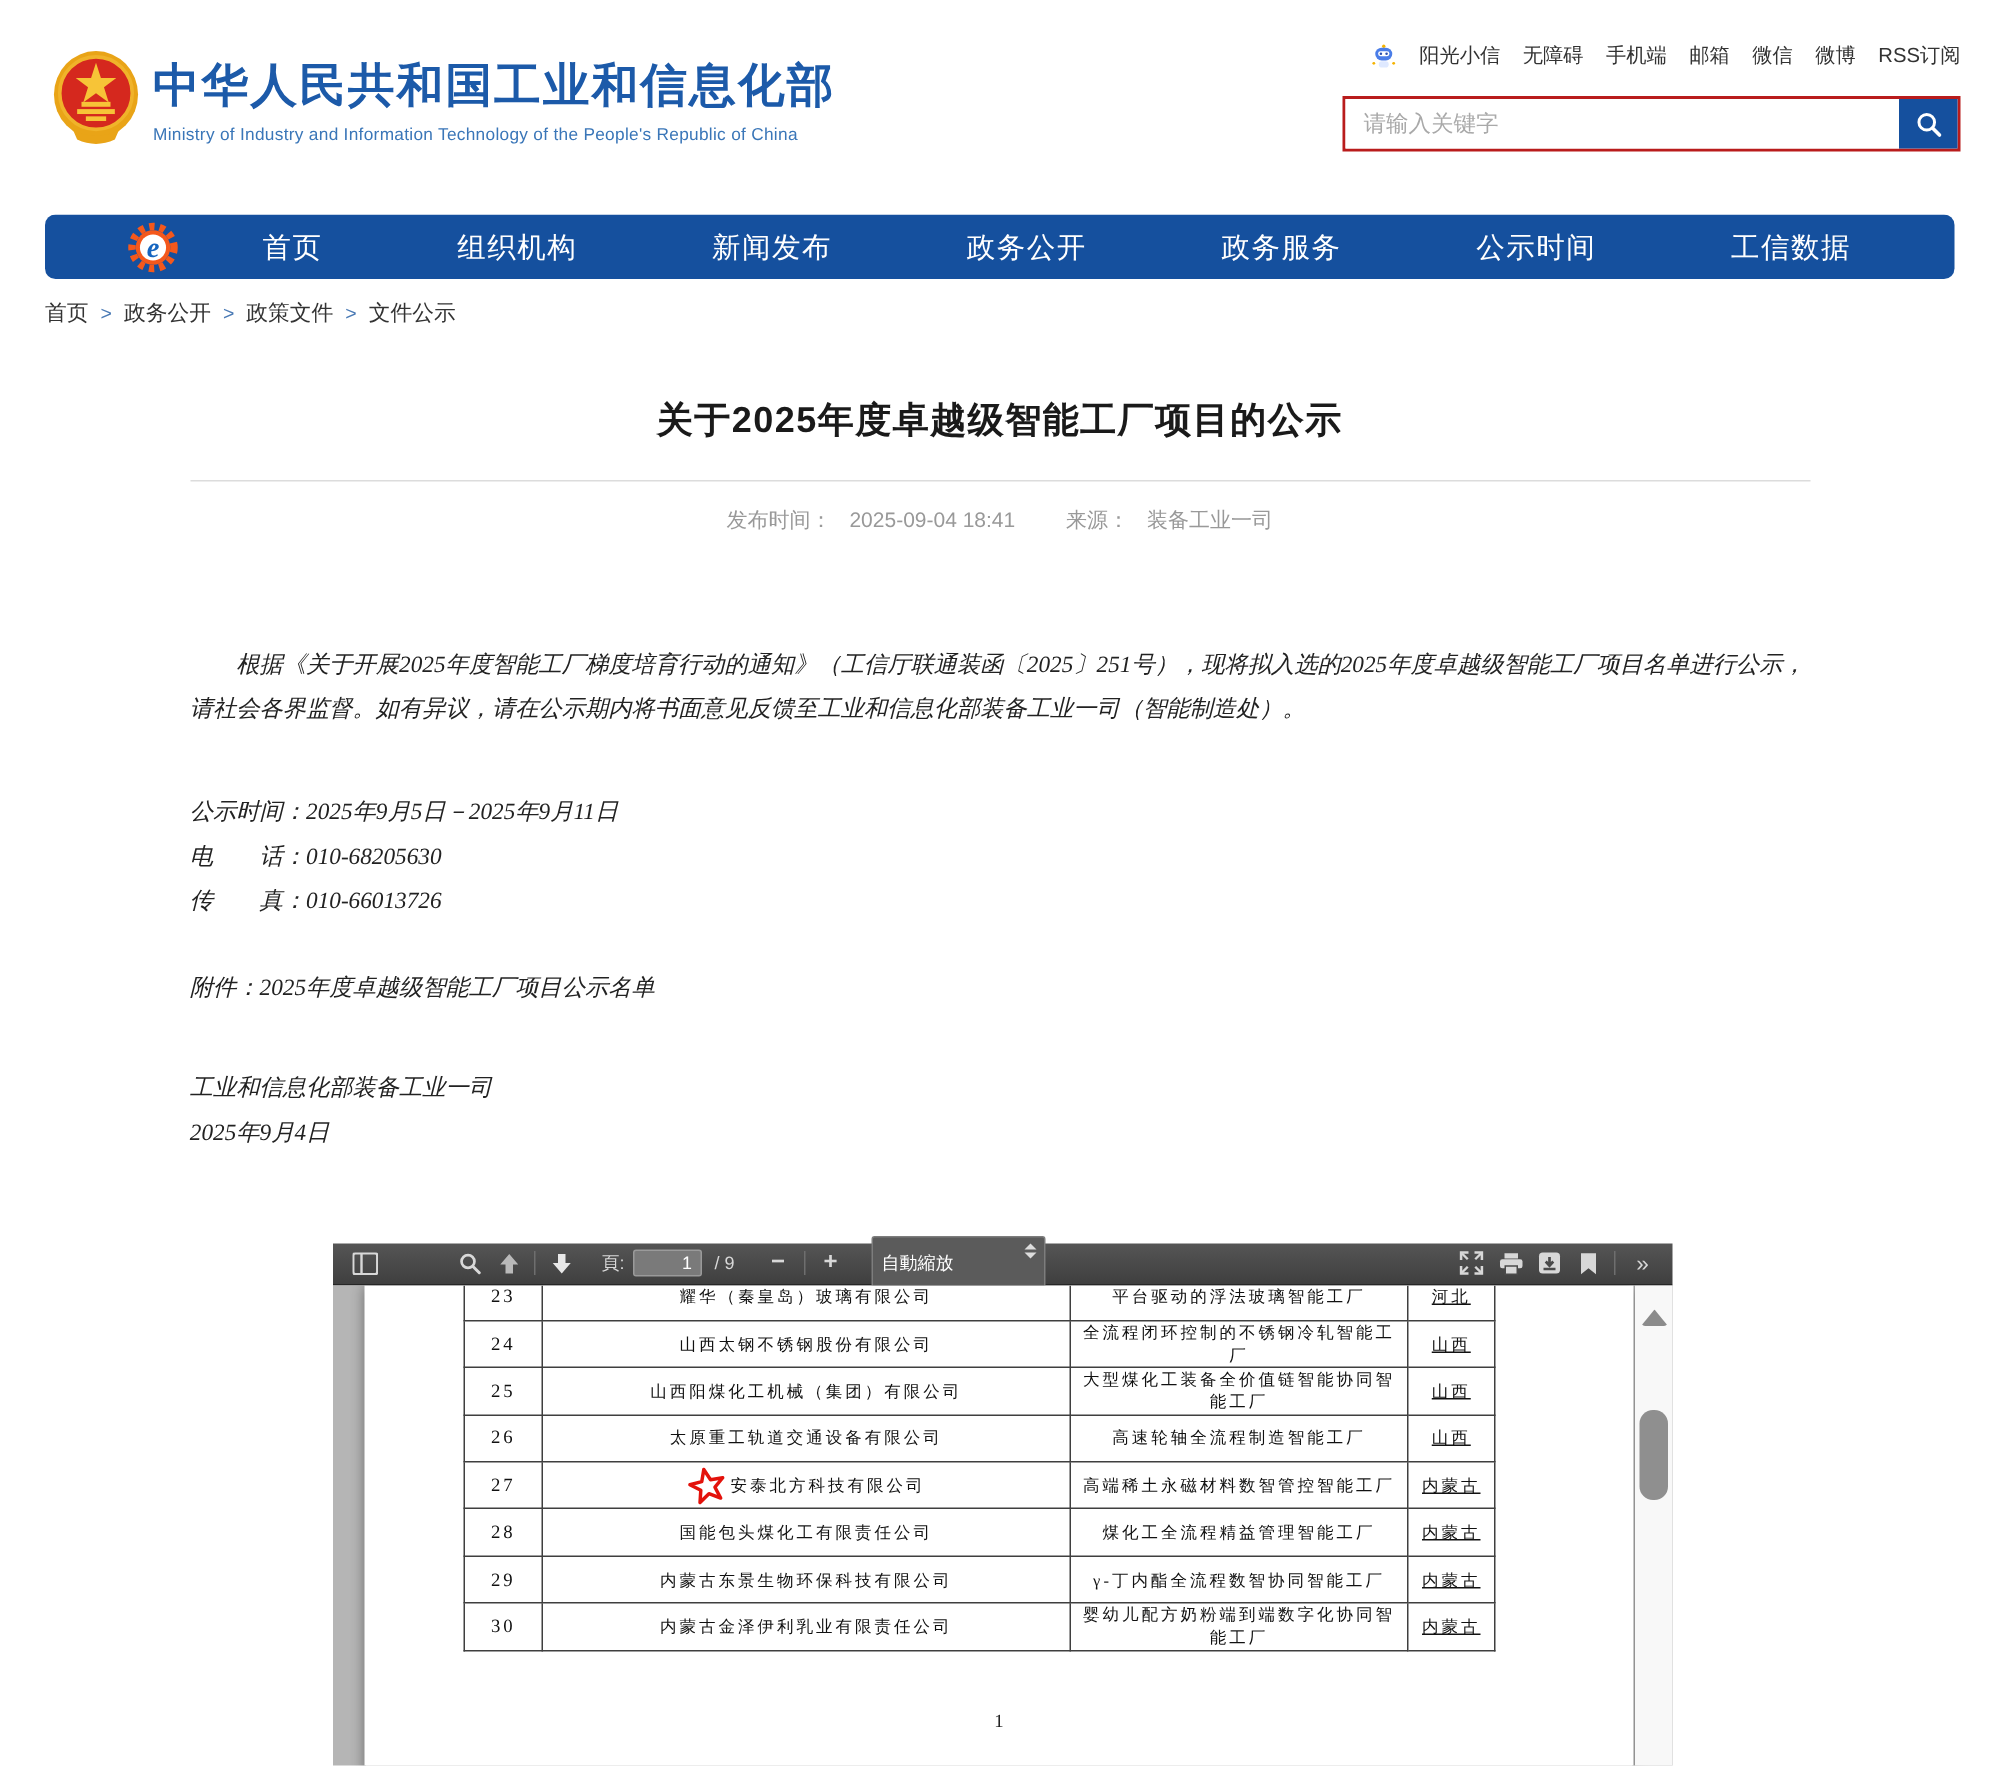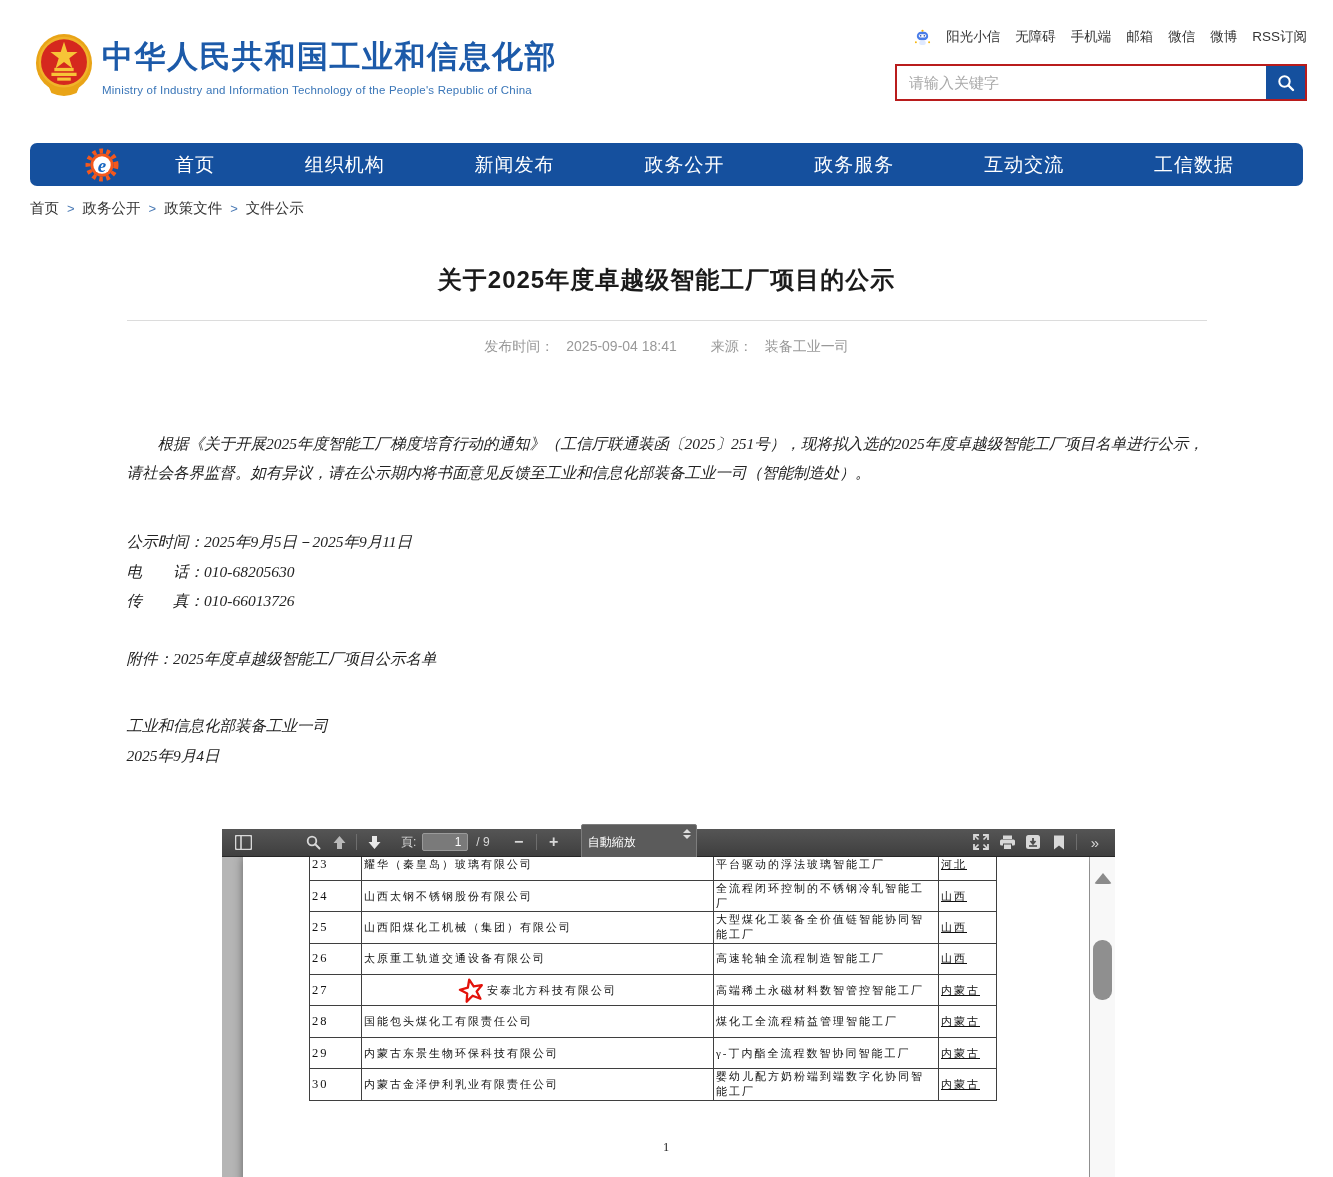--- a/index.html
+++ b/index.html
@@ -163,7 +163,7 @@
       <span class="nav-item">新闻发布</span>
       <span class="nav-item">政务公开</span>
       <span class="nav-item">政务服务</span>
-      <span class="nav-item">互动交流</span>
+      <span class="nav-item">公示时间</span>
       <span class="nav-item">工信数据</span>
     </div>
 </div>

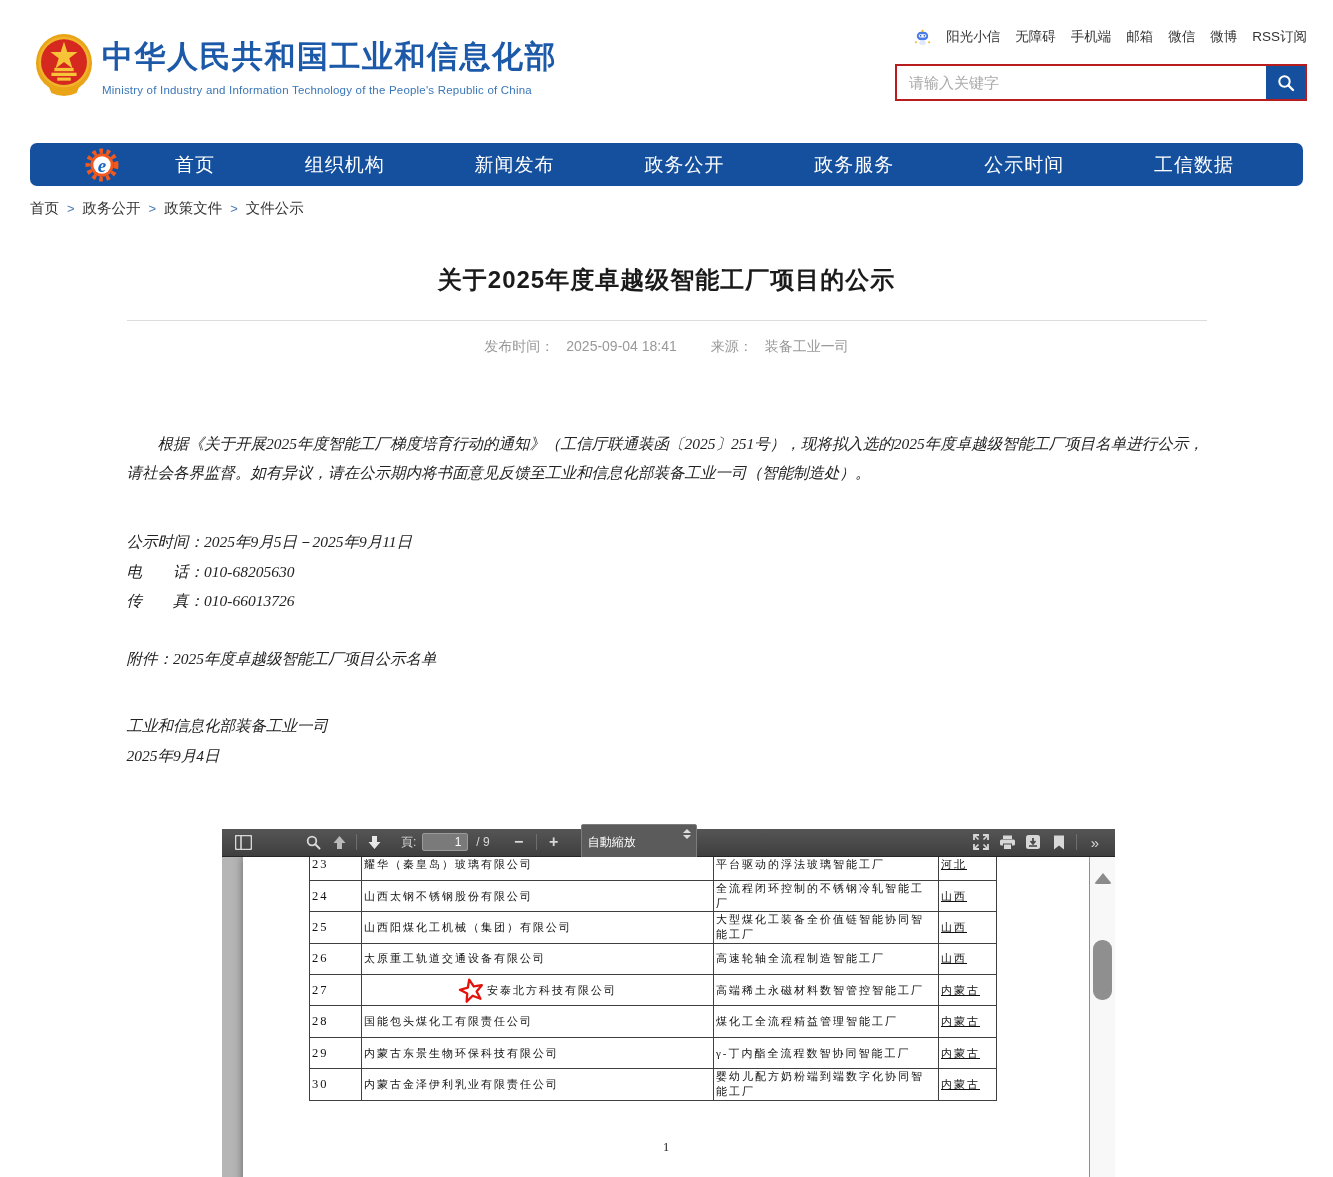--- a/index.html
+++ b/index.html
@@ -82,7 +82,7 @@
     box-shadow:0 0 9px rgba(0,0,0,.45); overflow:hidden; }
   .pdf-table { position:absolute; left:66px; top:-8px; border-collapse:collapse;
     font-family:"Liberation Serif", serif; font-size:11px; color:#111; }
-  .pdf-table td { border:1px solid #3f3f3f; height:31.4px; text-align:left;
+  .pdf-table td { border:1px solid #3f3f3f; height:31.4px; text-align:center;
     letter-spacing:2px; padding:0 2px; }
   .td-num { width:52px; letter-spacing:0; font-size:12.5px; }
   .td-company { width:352px; }

